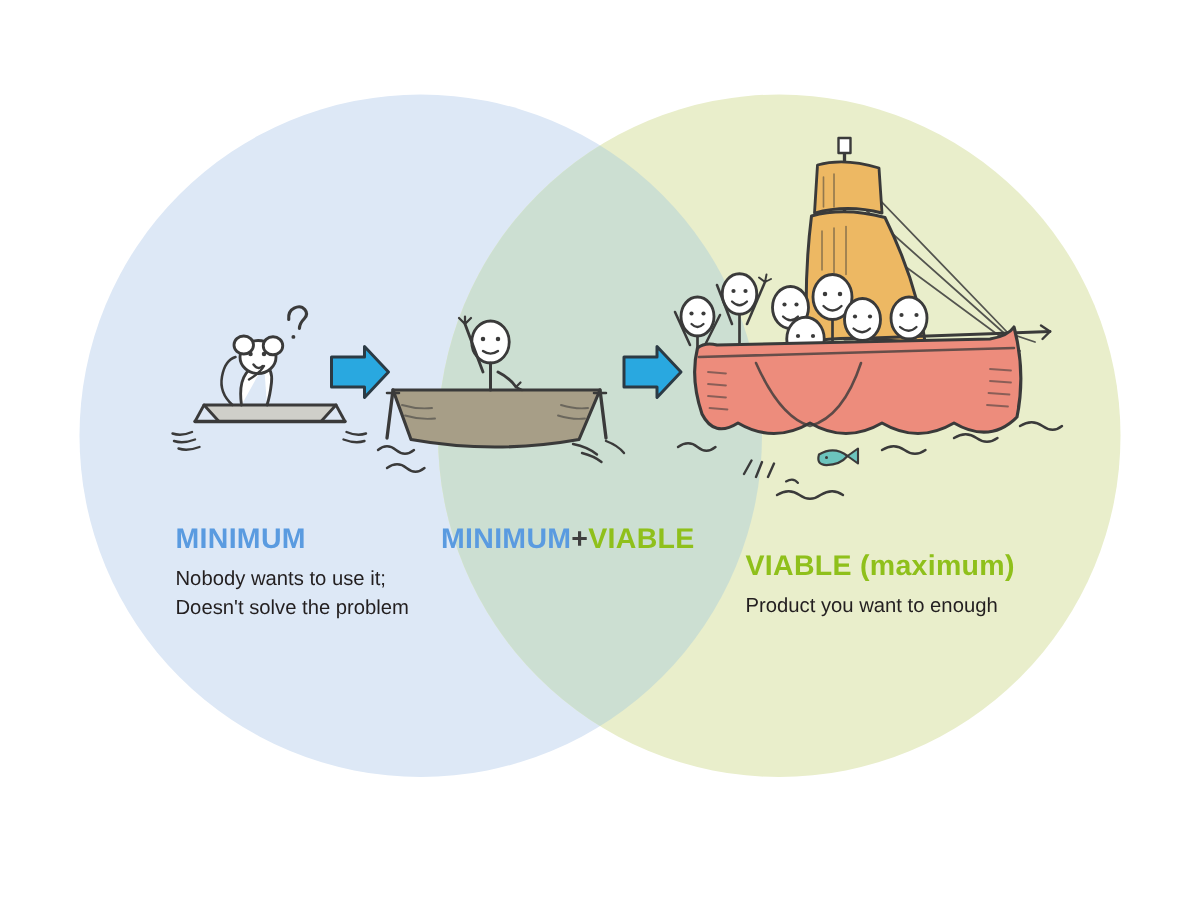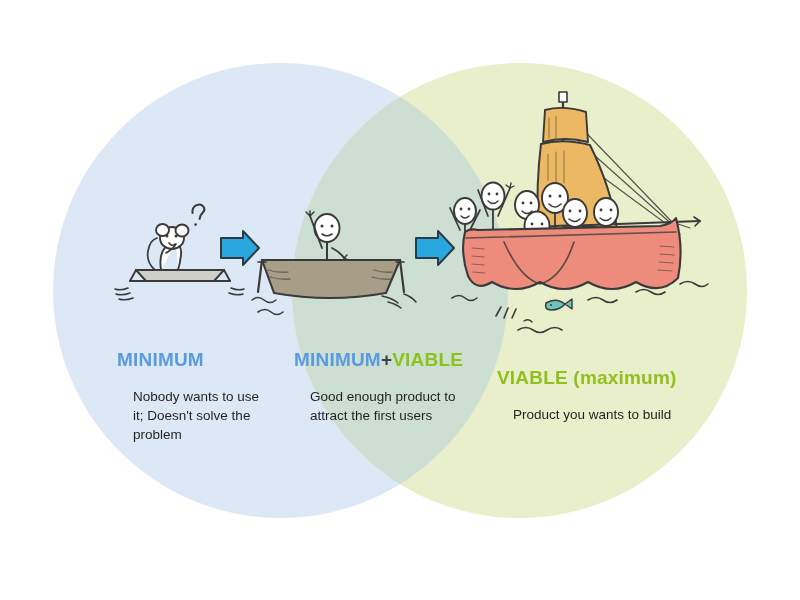--- a/index.html
+++ b/index.html
@@ -62,7 +62,7 @@
     font-size: 13.5px;
     line-height: 1.42;
     color: #231f20;
-    margin: 16px;
+    margin: 0;
   }
   .t-blue  { color: #5a9be0; }
   .t-green { color: #8fc01b; }

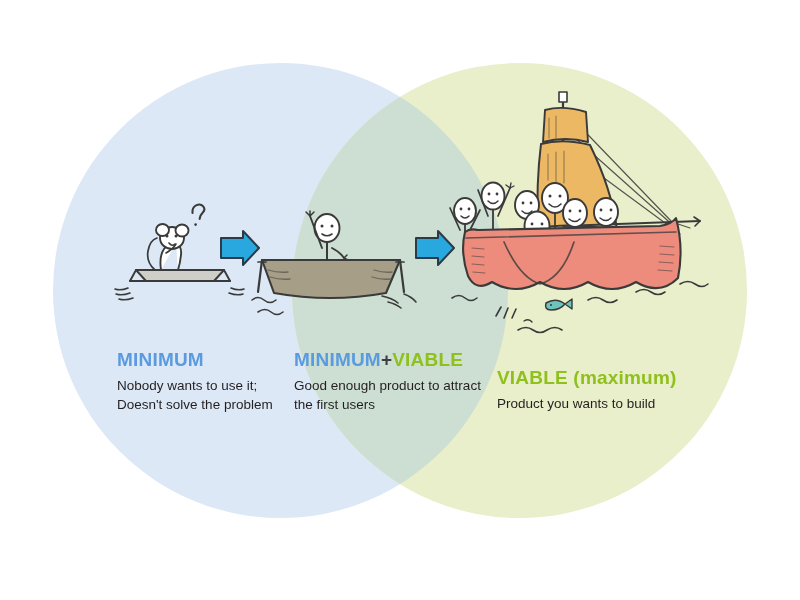--- a/index.html
+++ b/index.html
@@ -327,7 +327,6 @@
     <div class="caption-title">
       <span class="t-blue">MINIMUM</span><span class="t-plus">+</span><span class="t-green">VIABLE</span>
     </div>
-    <div class="caption-body">Good enough product to attract the first users</div>
   </div>
 
   <div class="caption" id="caption-viable">

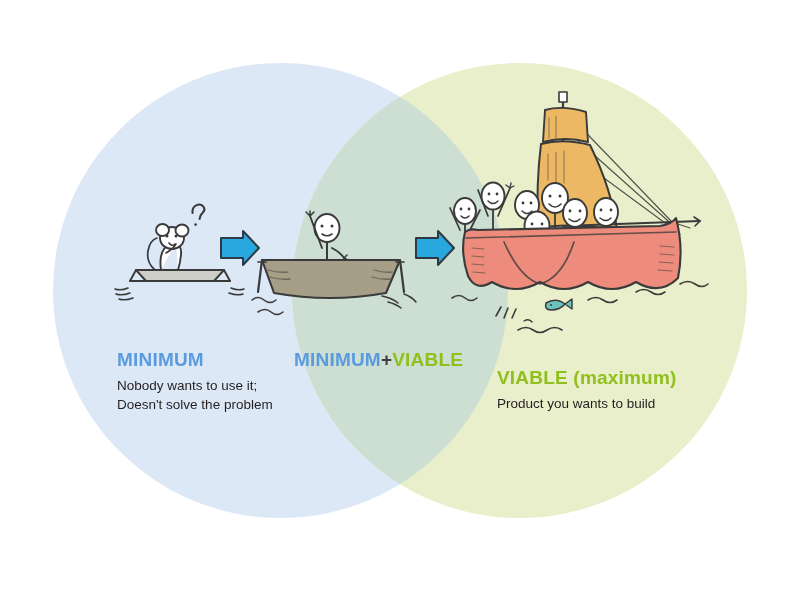--- a/index.html
+++ b/index.html
@@ -331,7 +331,7 @@
 
   <div class="caption" id="caption-viable">
     <div class="caption-title t-green">VIABLE (maximum)</div>
-    <div class="caption-body">Product you wants to build</div>
+    <div class="caption-body">Product you want to enough</div>
   </div>
 
 </div>

